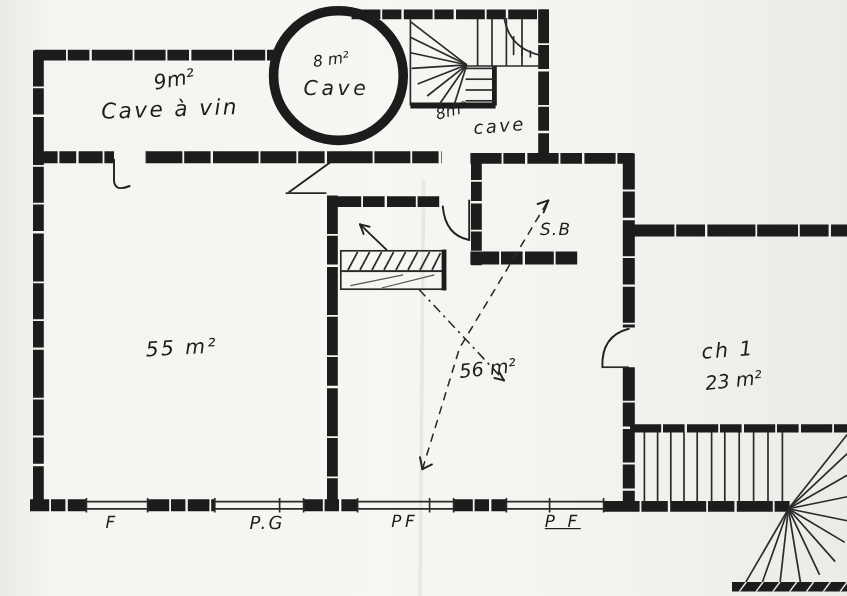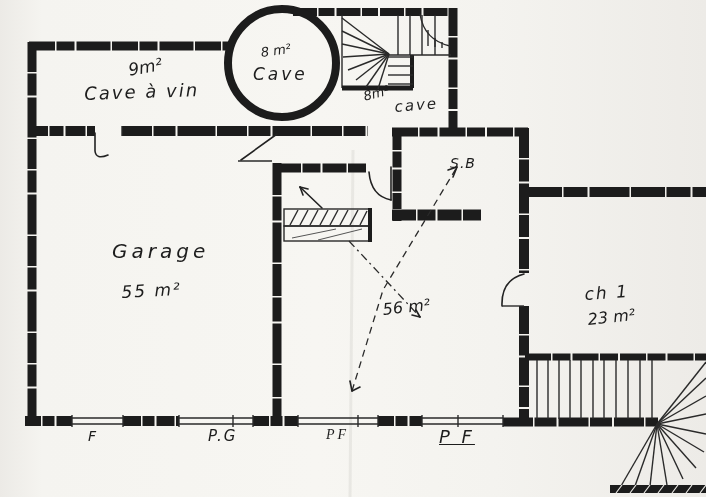--- a/index.html
+++ b/index.html
@@ -226,7 +226,7 @@
   <div class="lbl" style="left:362px;top:90px;font-size:13px;transform:rotate(-14deg);">8m²</div>
   <div class="lbl" style="left:394px;top:100px;font-size:15px;letter-spacing:2px;transform:rotate(-5deg);">cave</div>
 
-  <div class="lbl" style="left:450px;top:156px;font-size:14px;letter-spacing:1px;">S.B</div>
+  <div class="lbl" style="left:450px;top:185px;font-size:14px;letter-spacing:1px;">S.B</div>
 
   <div class="lbl" style="left:112px;top:241px;font-size:20px;letter-spacing:4px;">Garage</div>
   <div class="lbl" style="left:121px;top:284px;font-size:17px;letter-spacing:2px;transform:rotate(-3deg);">55 m²</div>

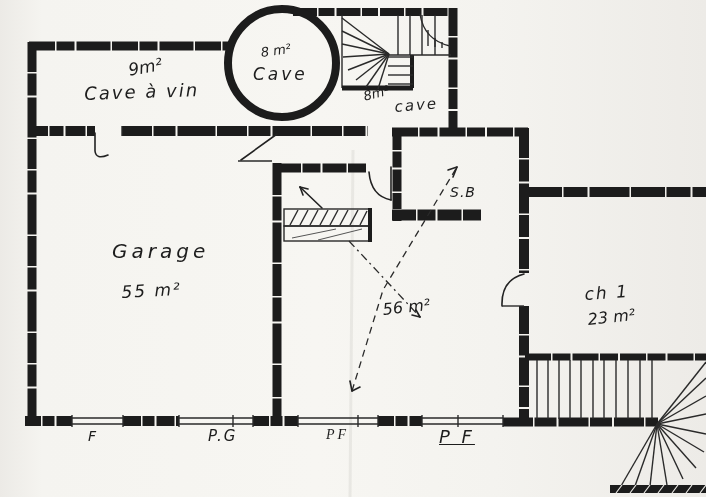--- a/index.html
+++ b/index.html
@@ -228,7 +228,6 @@
 
   <div class="lbl" style="left:450px;top:185px;font-size:14px;letter-spacing:1px;">S.B</div>
 
-  <div class="lbl" style="left:112px;top:241px;font-size:20px;letter-spacing:4px;">Garage</div>
   <div class="lbl" style="left:121px;top:284px;font-size:17px;letter-spacing:2px;transform:rotate(-3deg);">55 m²</div>
 
   <div class="lbl" style="left:382px;top:302px;font-size:16px;transform:rotate(-6deg);">56 m²</div>

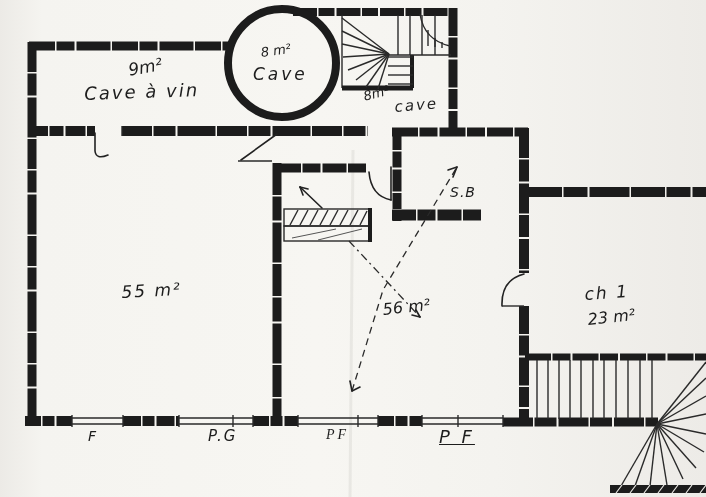--- a/index.html
+++ b/index.html
@@ -237,7 +237,7 @@
 
   <div class="lbl" style="left:88px;top:429px;font-size:14px;">F</div>
   <div class="lbl" style="left:208px;top:429px;font-size:15px;letter-spacing:2px;">P.G</div>
-  <div class="lbl" style="left:326px;top:428px;font-size:14px;letter-spacing:3px;font-family:Liberation Serif, serif;">PF</div>
+  <div class="lbl" style="left:326px;top:428px;font-size:14px;letter-spacing:3px;">PF</div>
   <div class="lbl" style="left:439px;top:428px;font-size:18px;letter-spacing:3px;text-decoration:underline;">P F</div>
 
 </div>

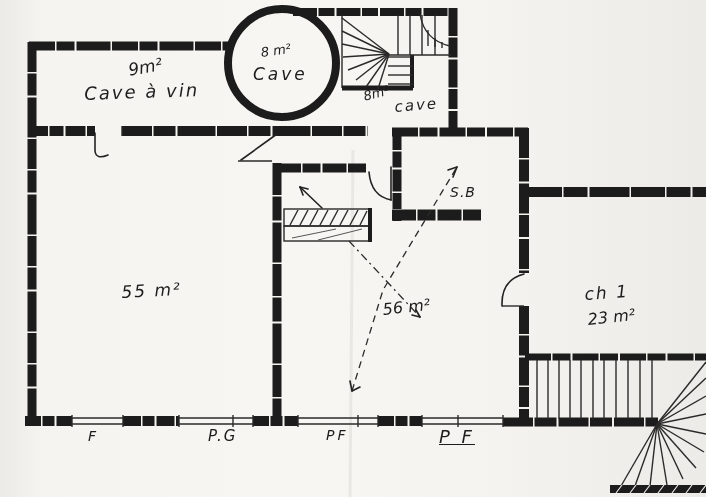--- a/index.html
+++ b/index.html
@@ -238,7 +238,7 @@
   <div class="lbl" style="left:88px;top:429px;font-size:14px;">F</div>
   <div class="lbl" style="left:208px;top:429px;font-size:15px;letter-spacing:2px;">P.G</div>
   <div class="lbl" style="left:326px;top:428px;font-size:14px;letter-spacing:3px;">PF</div>
-  <div class="lbl" style="left:439px;top:428px;font-size:18px;letter-spacing:3px;text-decoration:underline;">P F</div>
+  <div class="lbl" style="left:454px;top:428px;font-size:14px;letter-spacing:3px;text-decoration:underline;">P F</div>
 
 </div>
 

